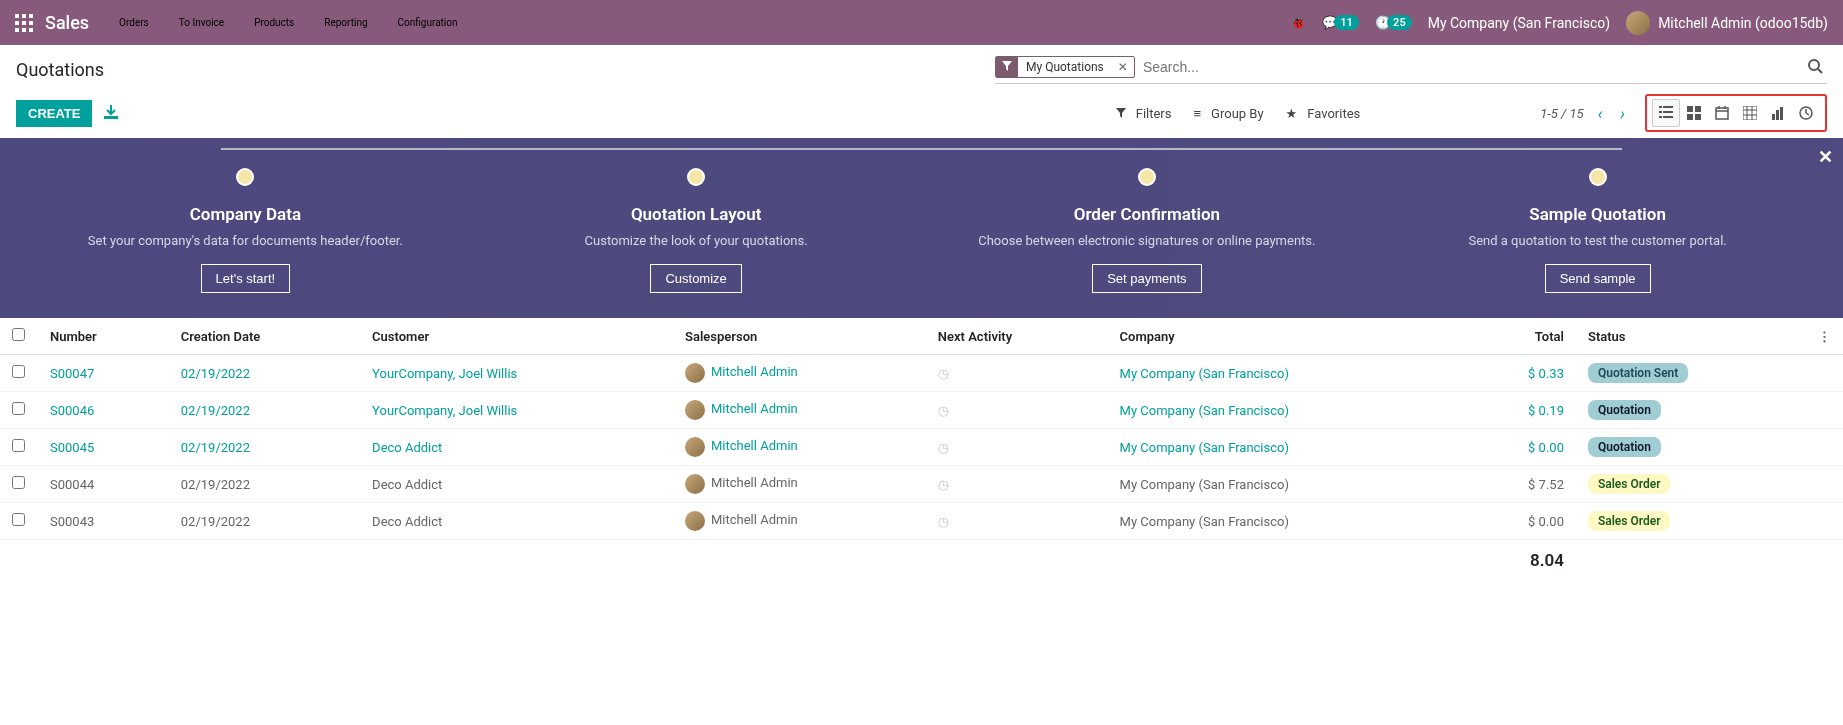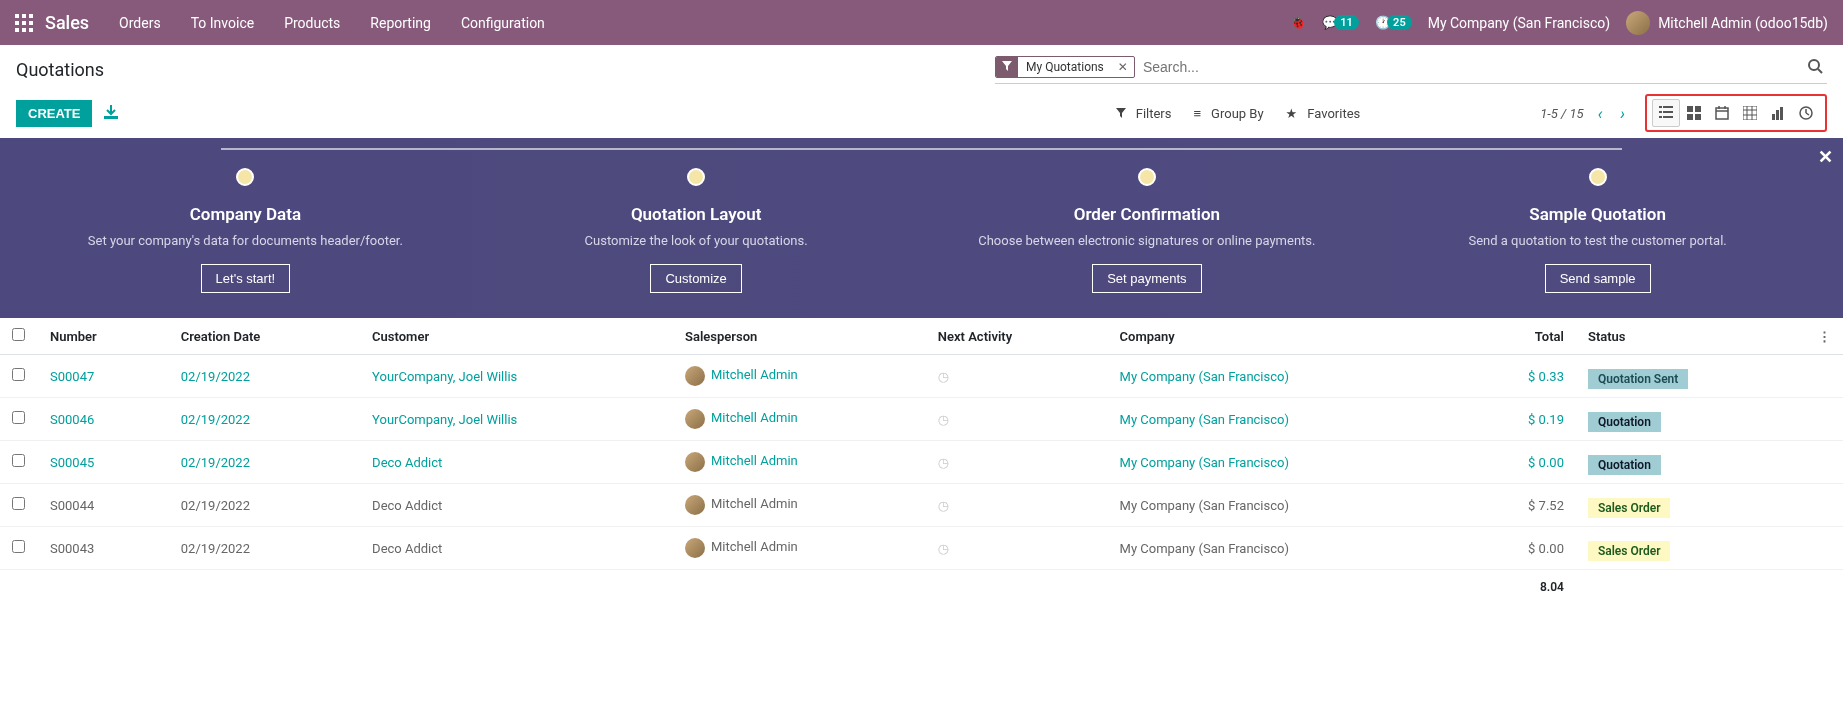--- a/index.html
+++ b/index.html
@@ -8,7 +8,7 @@
 .topbar .apps-icon { width: 18px; height: 18px; margin-right: 12px; cursor: pointer; }
 .topbar .app-title { font-size: 18px; font-weight: 500; margin-right: 30px; }
 .topbar .nav-menu { display: flex; gap: 30px; }
-.topbar .nav-menu a { color: #ffffff; text-decoration: none; font-size: 14px; cursor: pointer; }
+.topbar .nav-menu a { color: #000000; text-decoration: none; font-size: 10px; cursor: pointer; }
 .topbar .right { margin-left: auto; display: flex; align-items: center; gap: 16px; }
 .badge-wrap { position: relative; display: inline-flex; align-items: center; }
 .badge { background: #00a09d; color: #fff; border-radius: 10px; padding: 1px 6px; font-size: 11px; font-weight: 600; margin-left: -4px; }

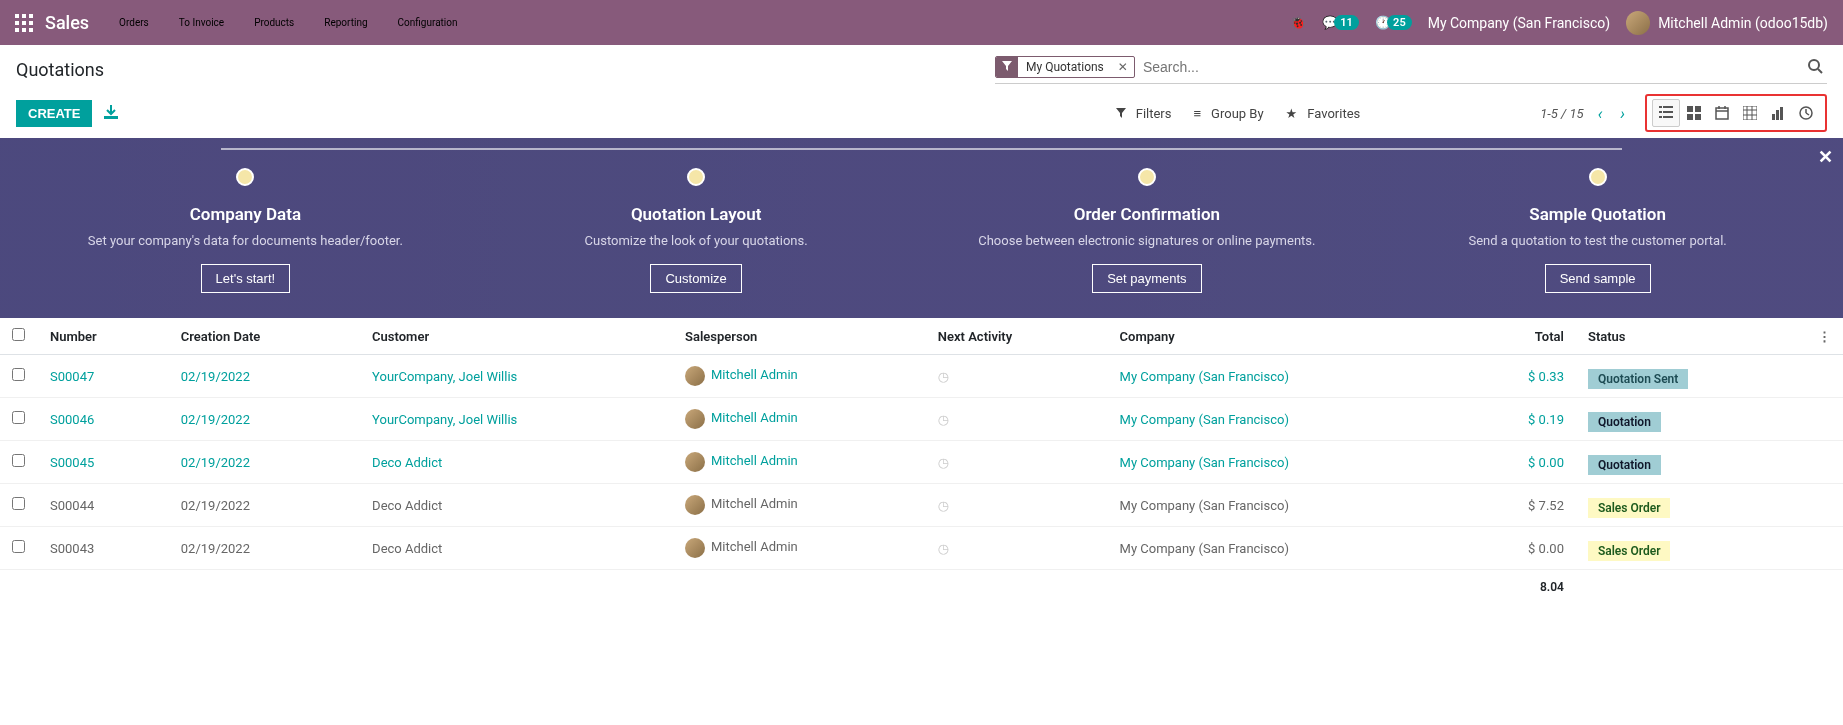--- a/index.html
+++ b/index.html
@@ -56,7 +56,7 @@
 tbody td { padding: 8px 12px; font-size: 13px; border-bottom: 1px solid #f0f0f0; }
 .link { color: #00a09d; cursor: pointer; }
 .muted { color: #666; }
-.status-pill { display: inline-block; padding: 3px 10px; border-radius: 0; font-size: 12px; font-weight: 600; margin-top: 6px; }
+.status-pill { display: inline-block; padding: 3px 10px; border-radius: 8px; font-size: 12px; font-weight: 600; }
 .status-quotation-sent { background: #a0cdd4; color: #1d4b53; }
 .status-quotation { background: #a0cdd4; color: #0f172a; }
 .status-sales-order { background: #fef9c3; color: #1d5a1d; }

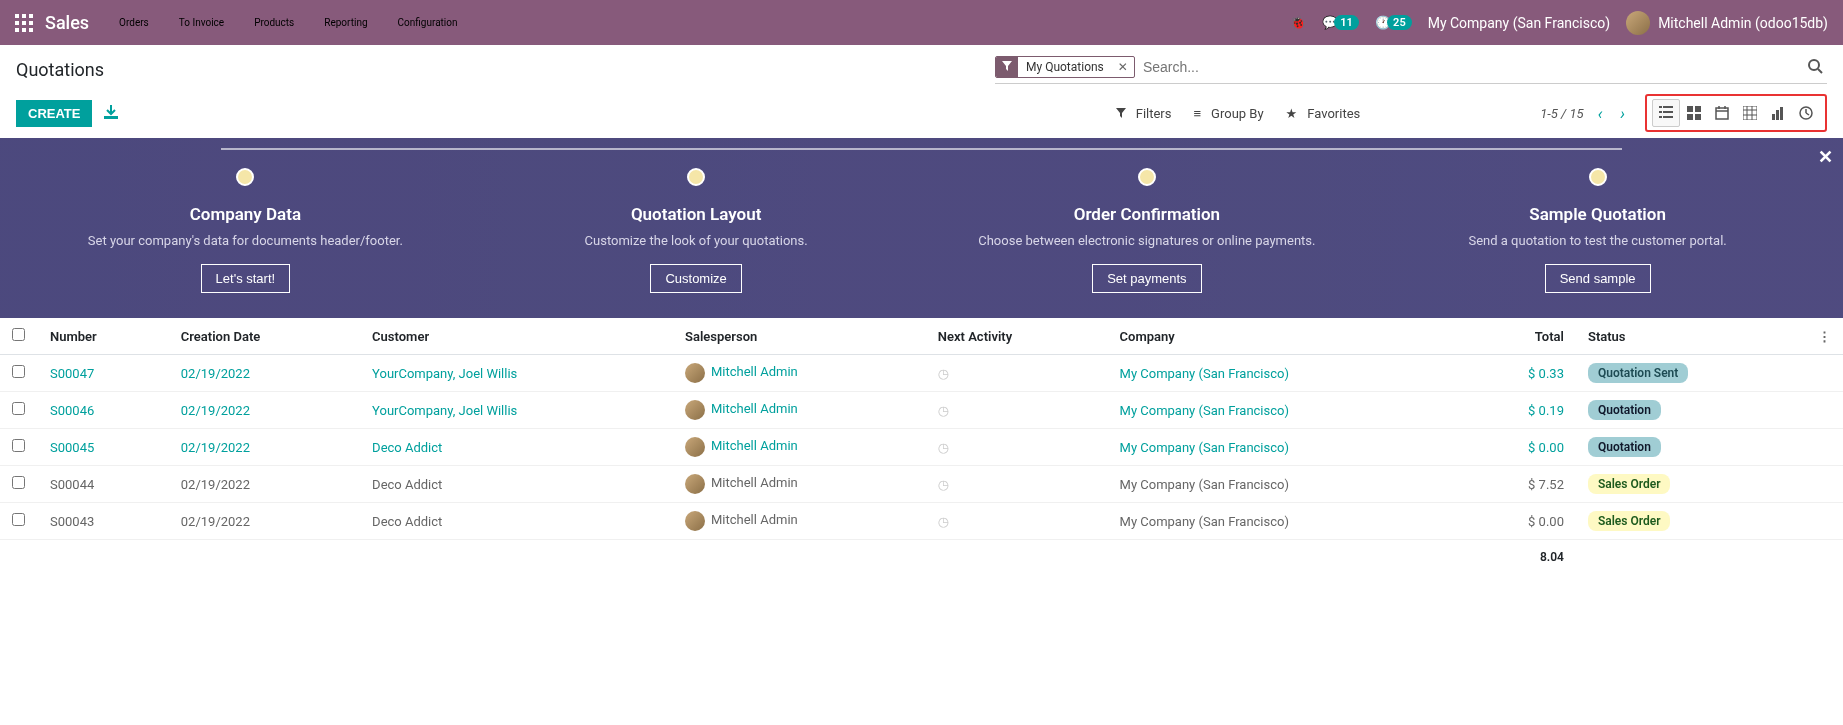--- a/index.html
+++ b/index.html
@@ -61,7 +61,7 @@
 .status-quotation { background: #a0cdd4; color: #0f172a; }
 .status-sales-order { background: #fef9c3; color: #1d5a1d; }
 .clock-icon { color: #ccc; }
-tfoot td { padding: 10px 12px; font-weight: 600; font-size: 12px; }
+tfoot td { padding: 10px 12px; font-weight: 600; font-size: 17px; }
 .col-more { width: 30px; text-align: center; color: #666; cursor: pointer; }
 input[type=checkbox] { cursor: pointer; }
 </style>

